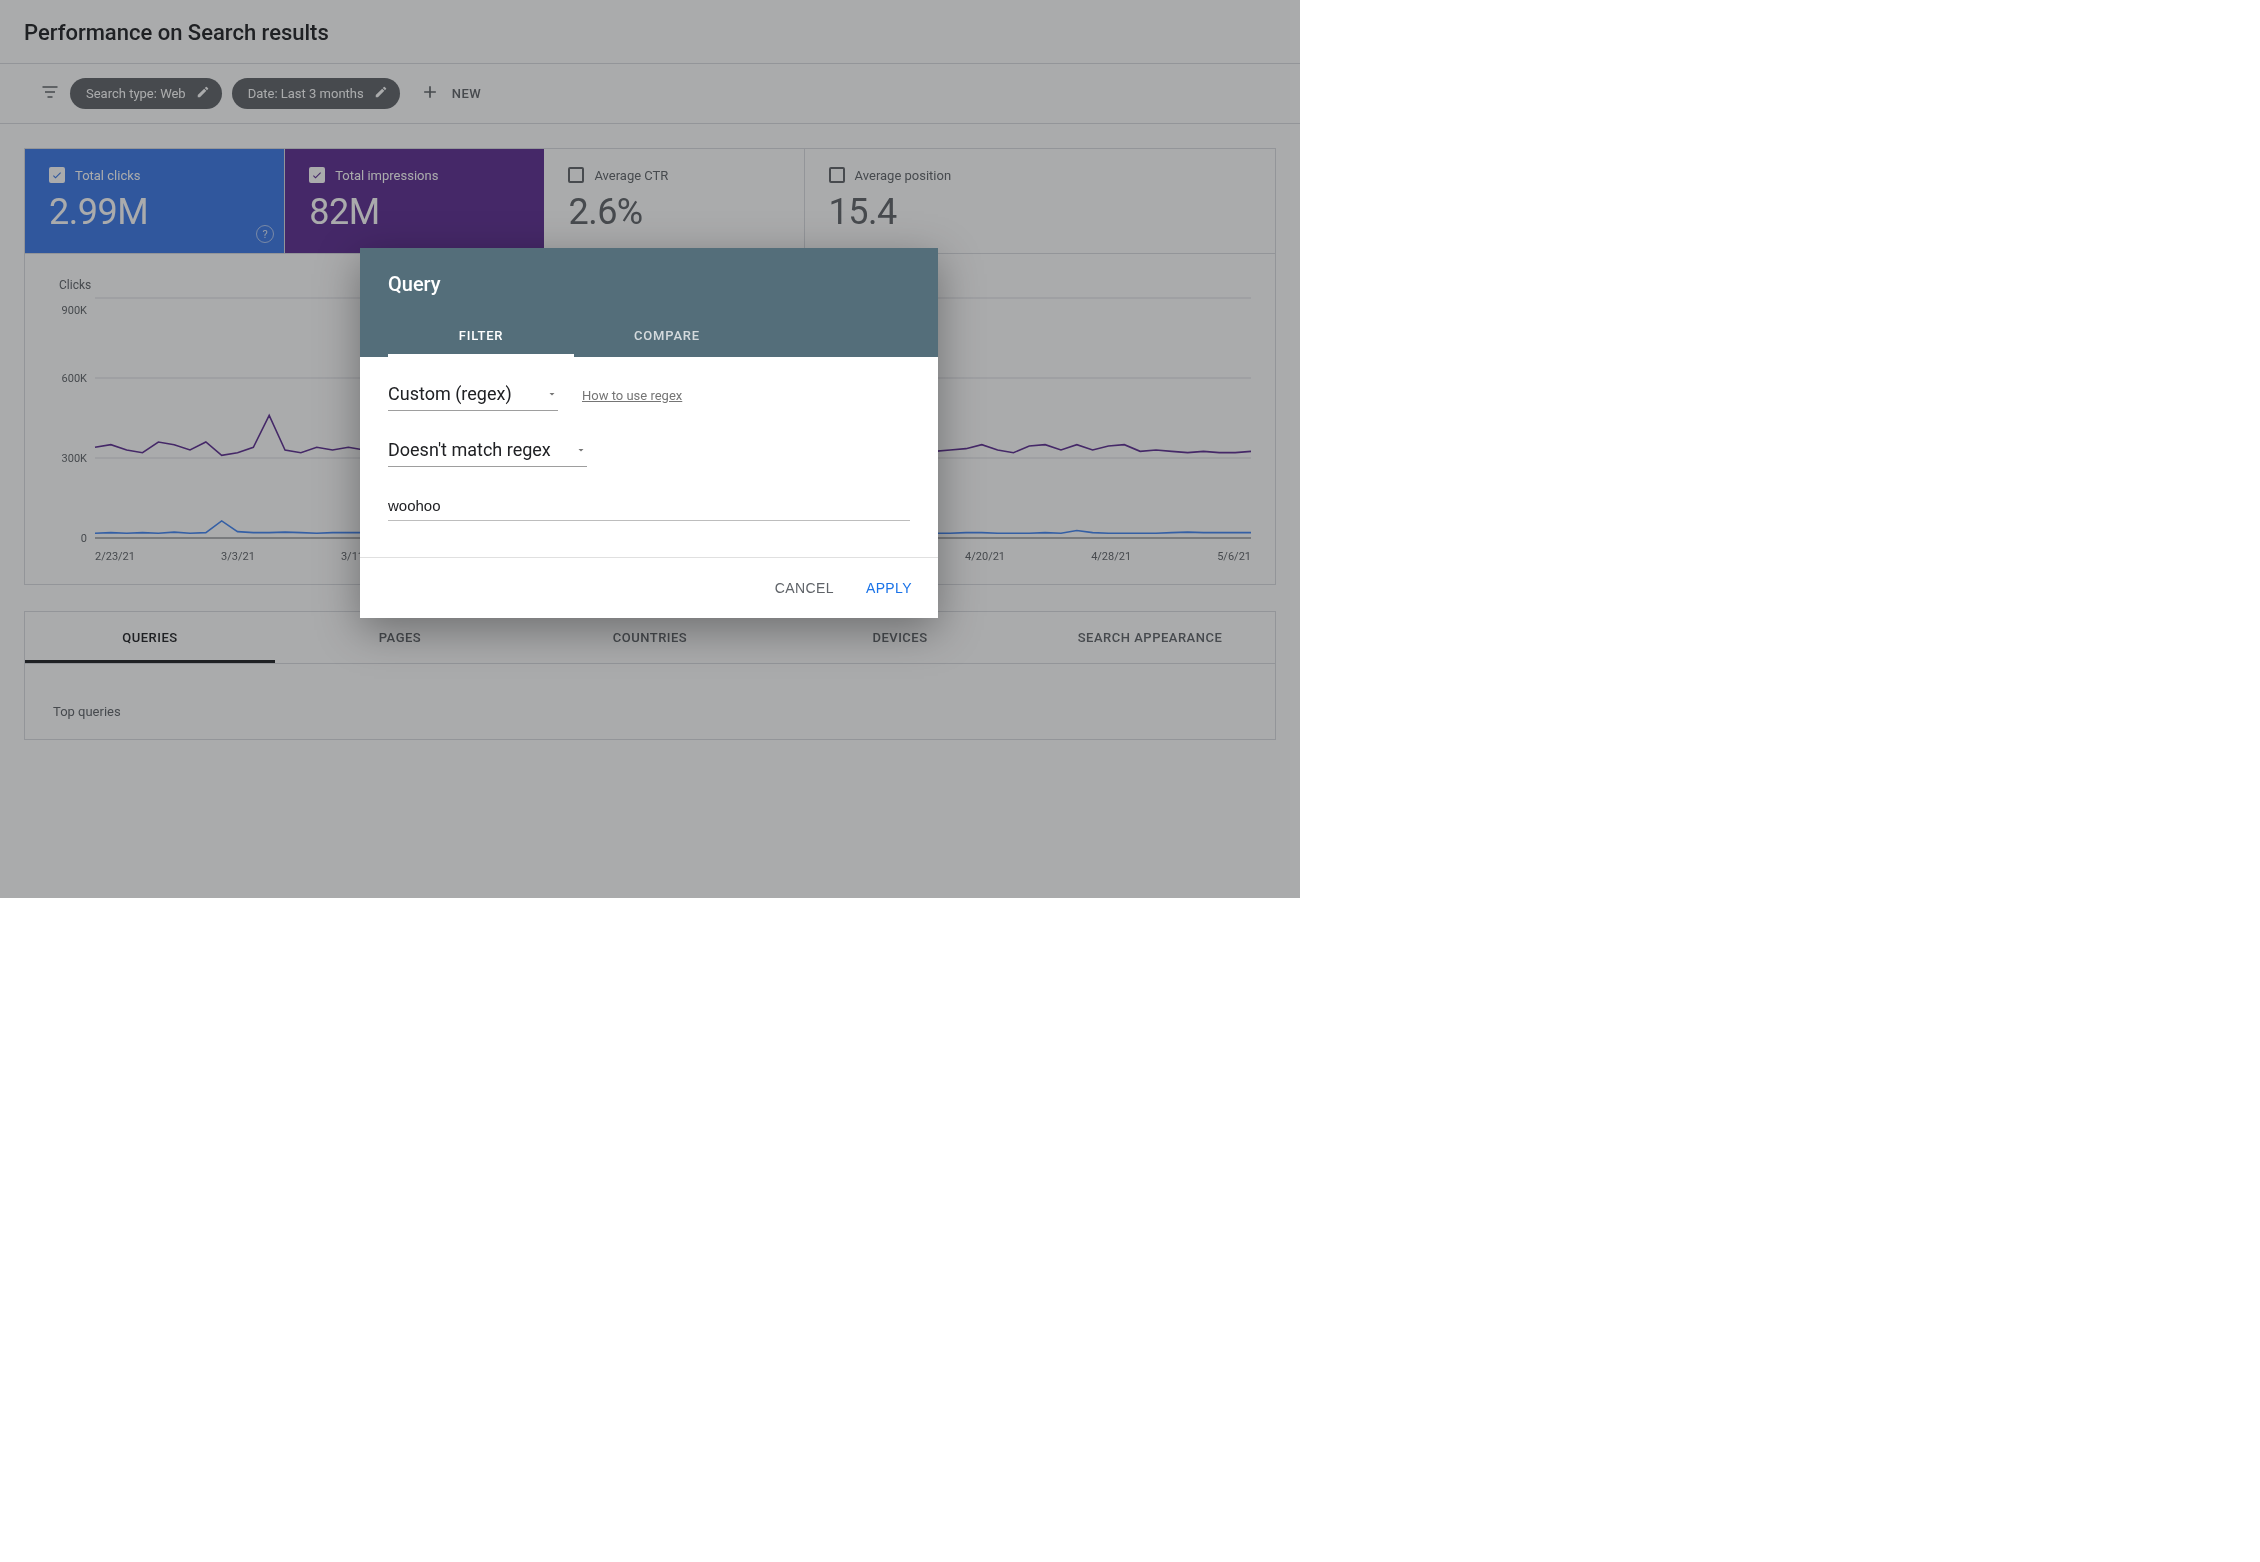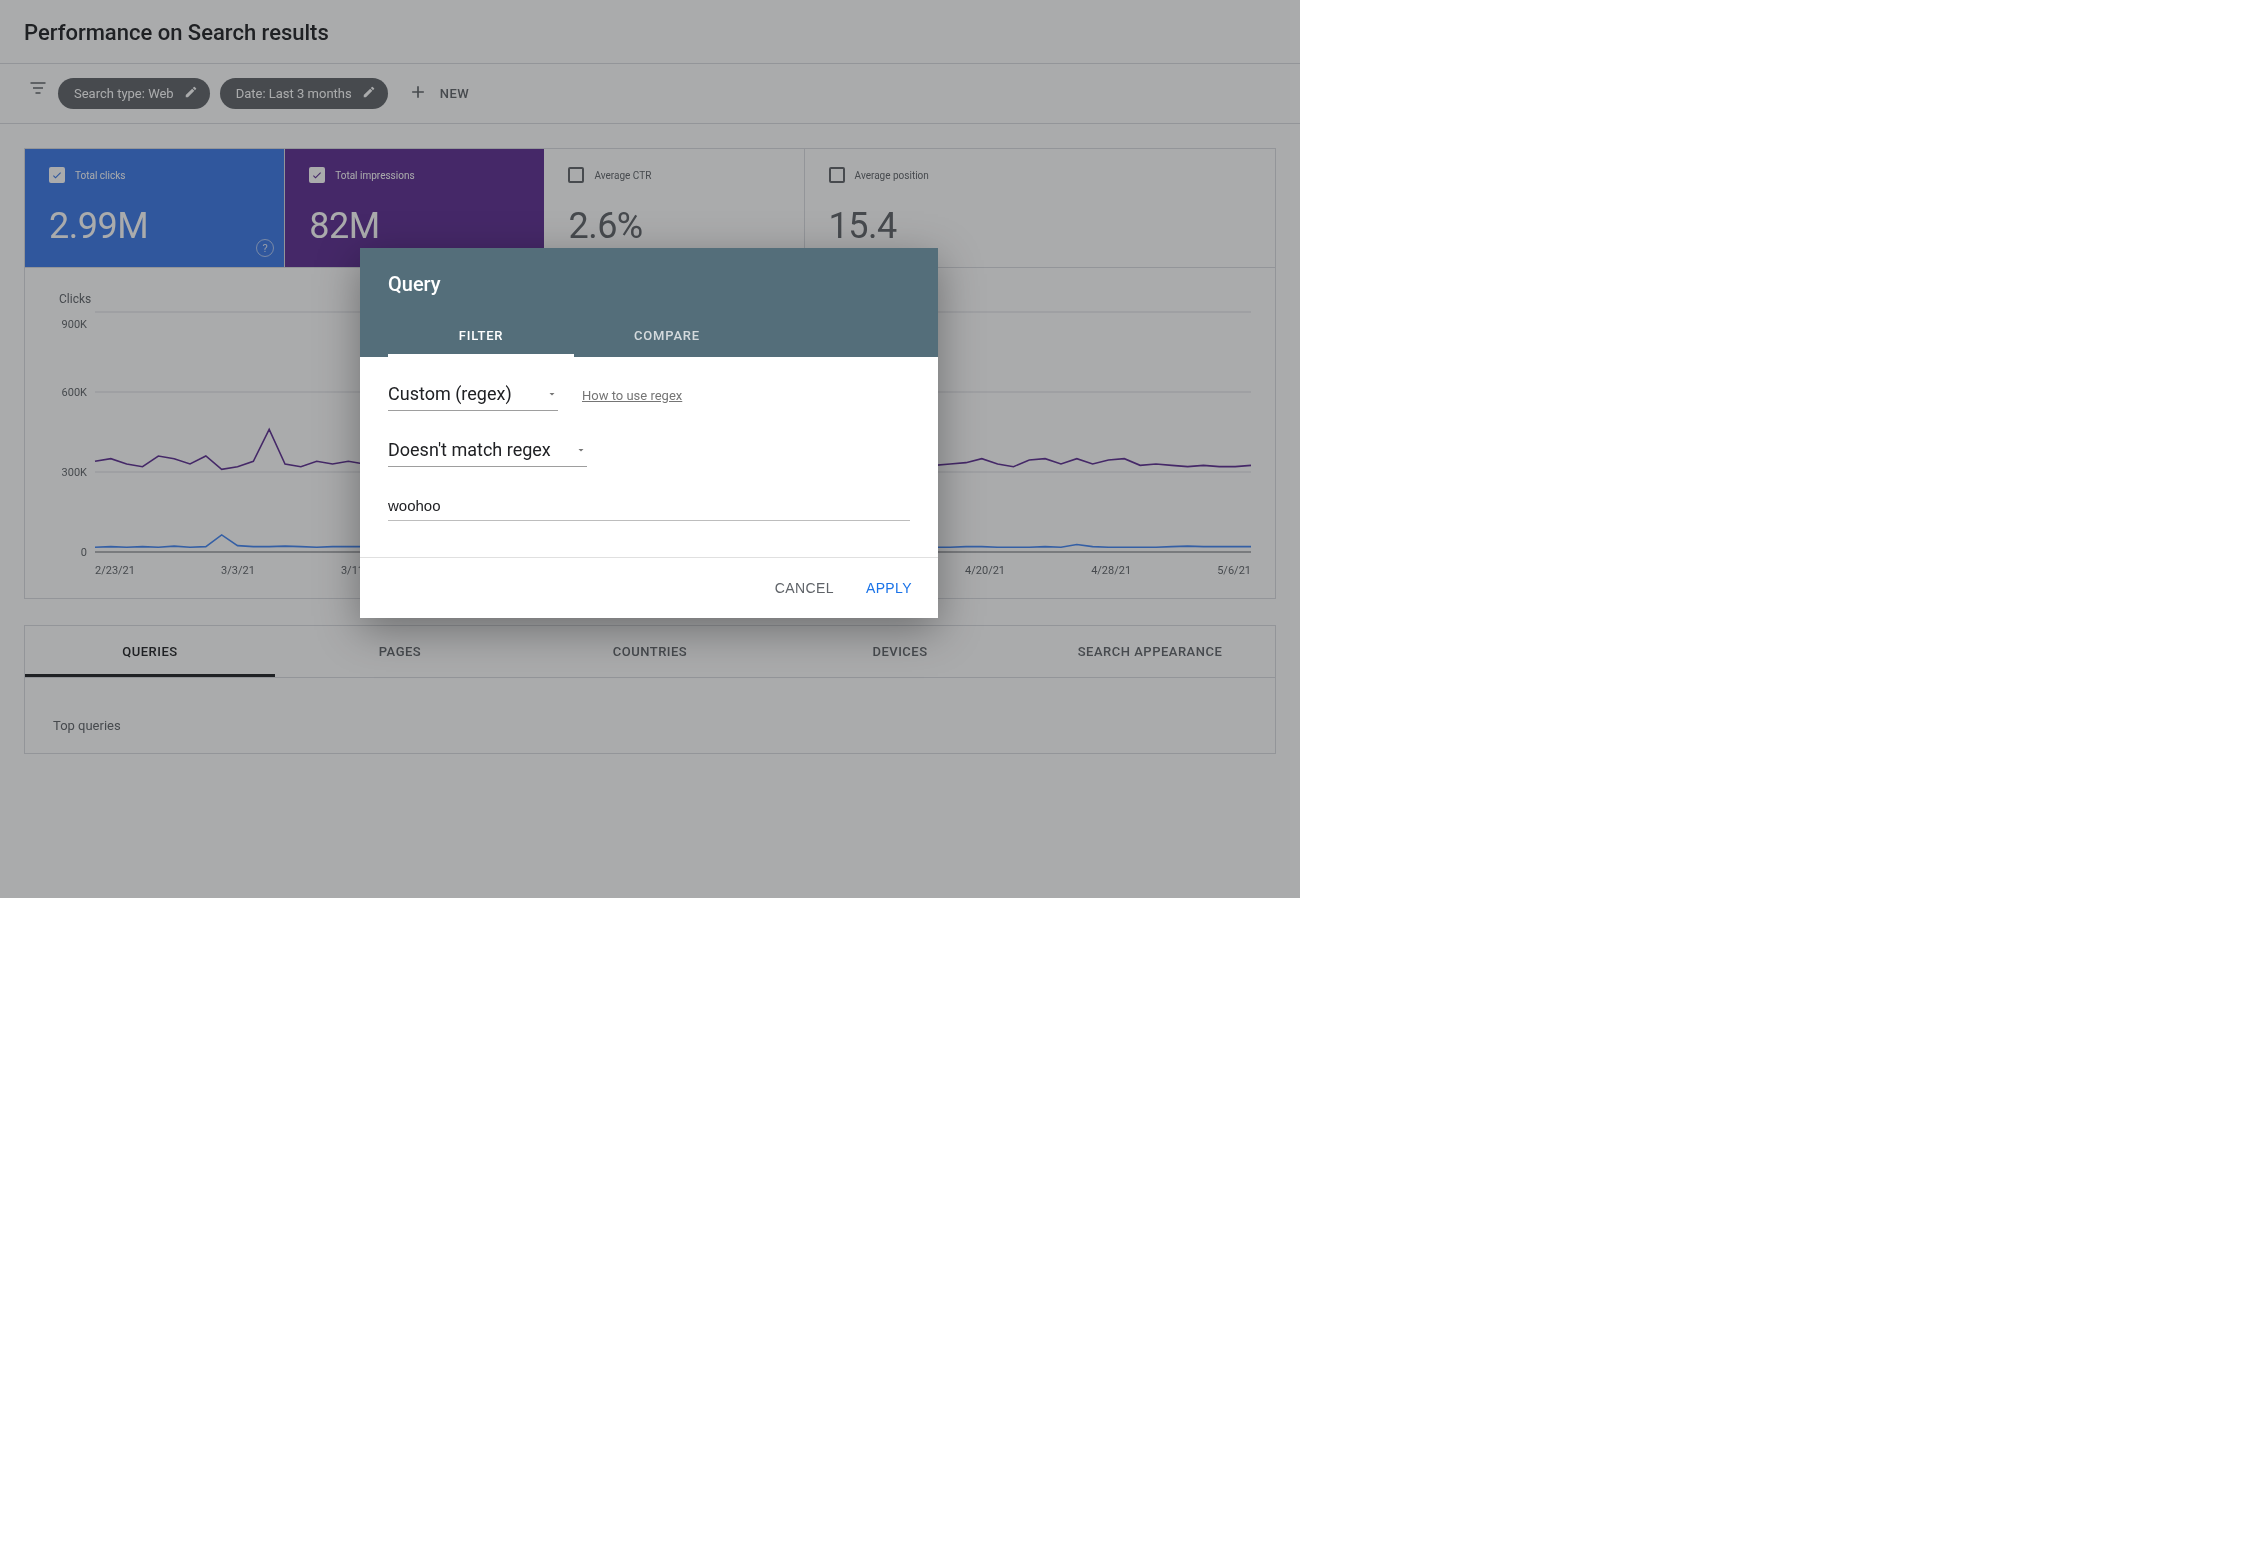--- a/index.html
+++ b/index.html
@@ -20,8 +20,9 @@
 }
 .filter-bar {
   display: flex;
+  align-items: center;
   gap: 10px;
-  padding: 14px 28px;
+  padding: 14px 40px;
   border-bottom: 1px solid #dadce0;
 }
 .filter-icon svg { width: 20px; height: 20px; fill: #5f6368; }

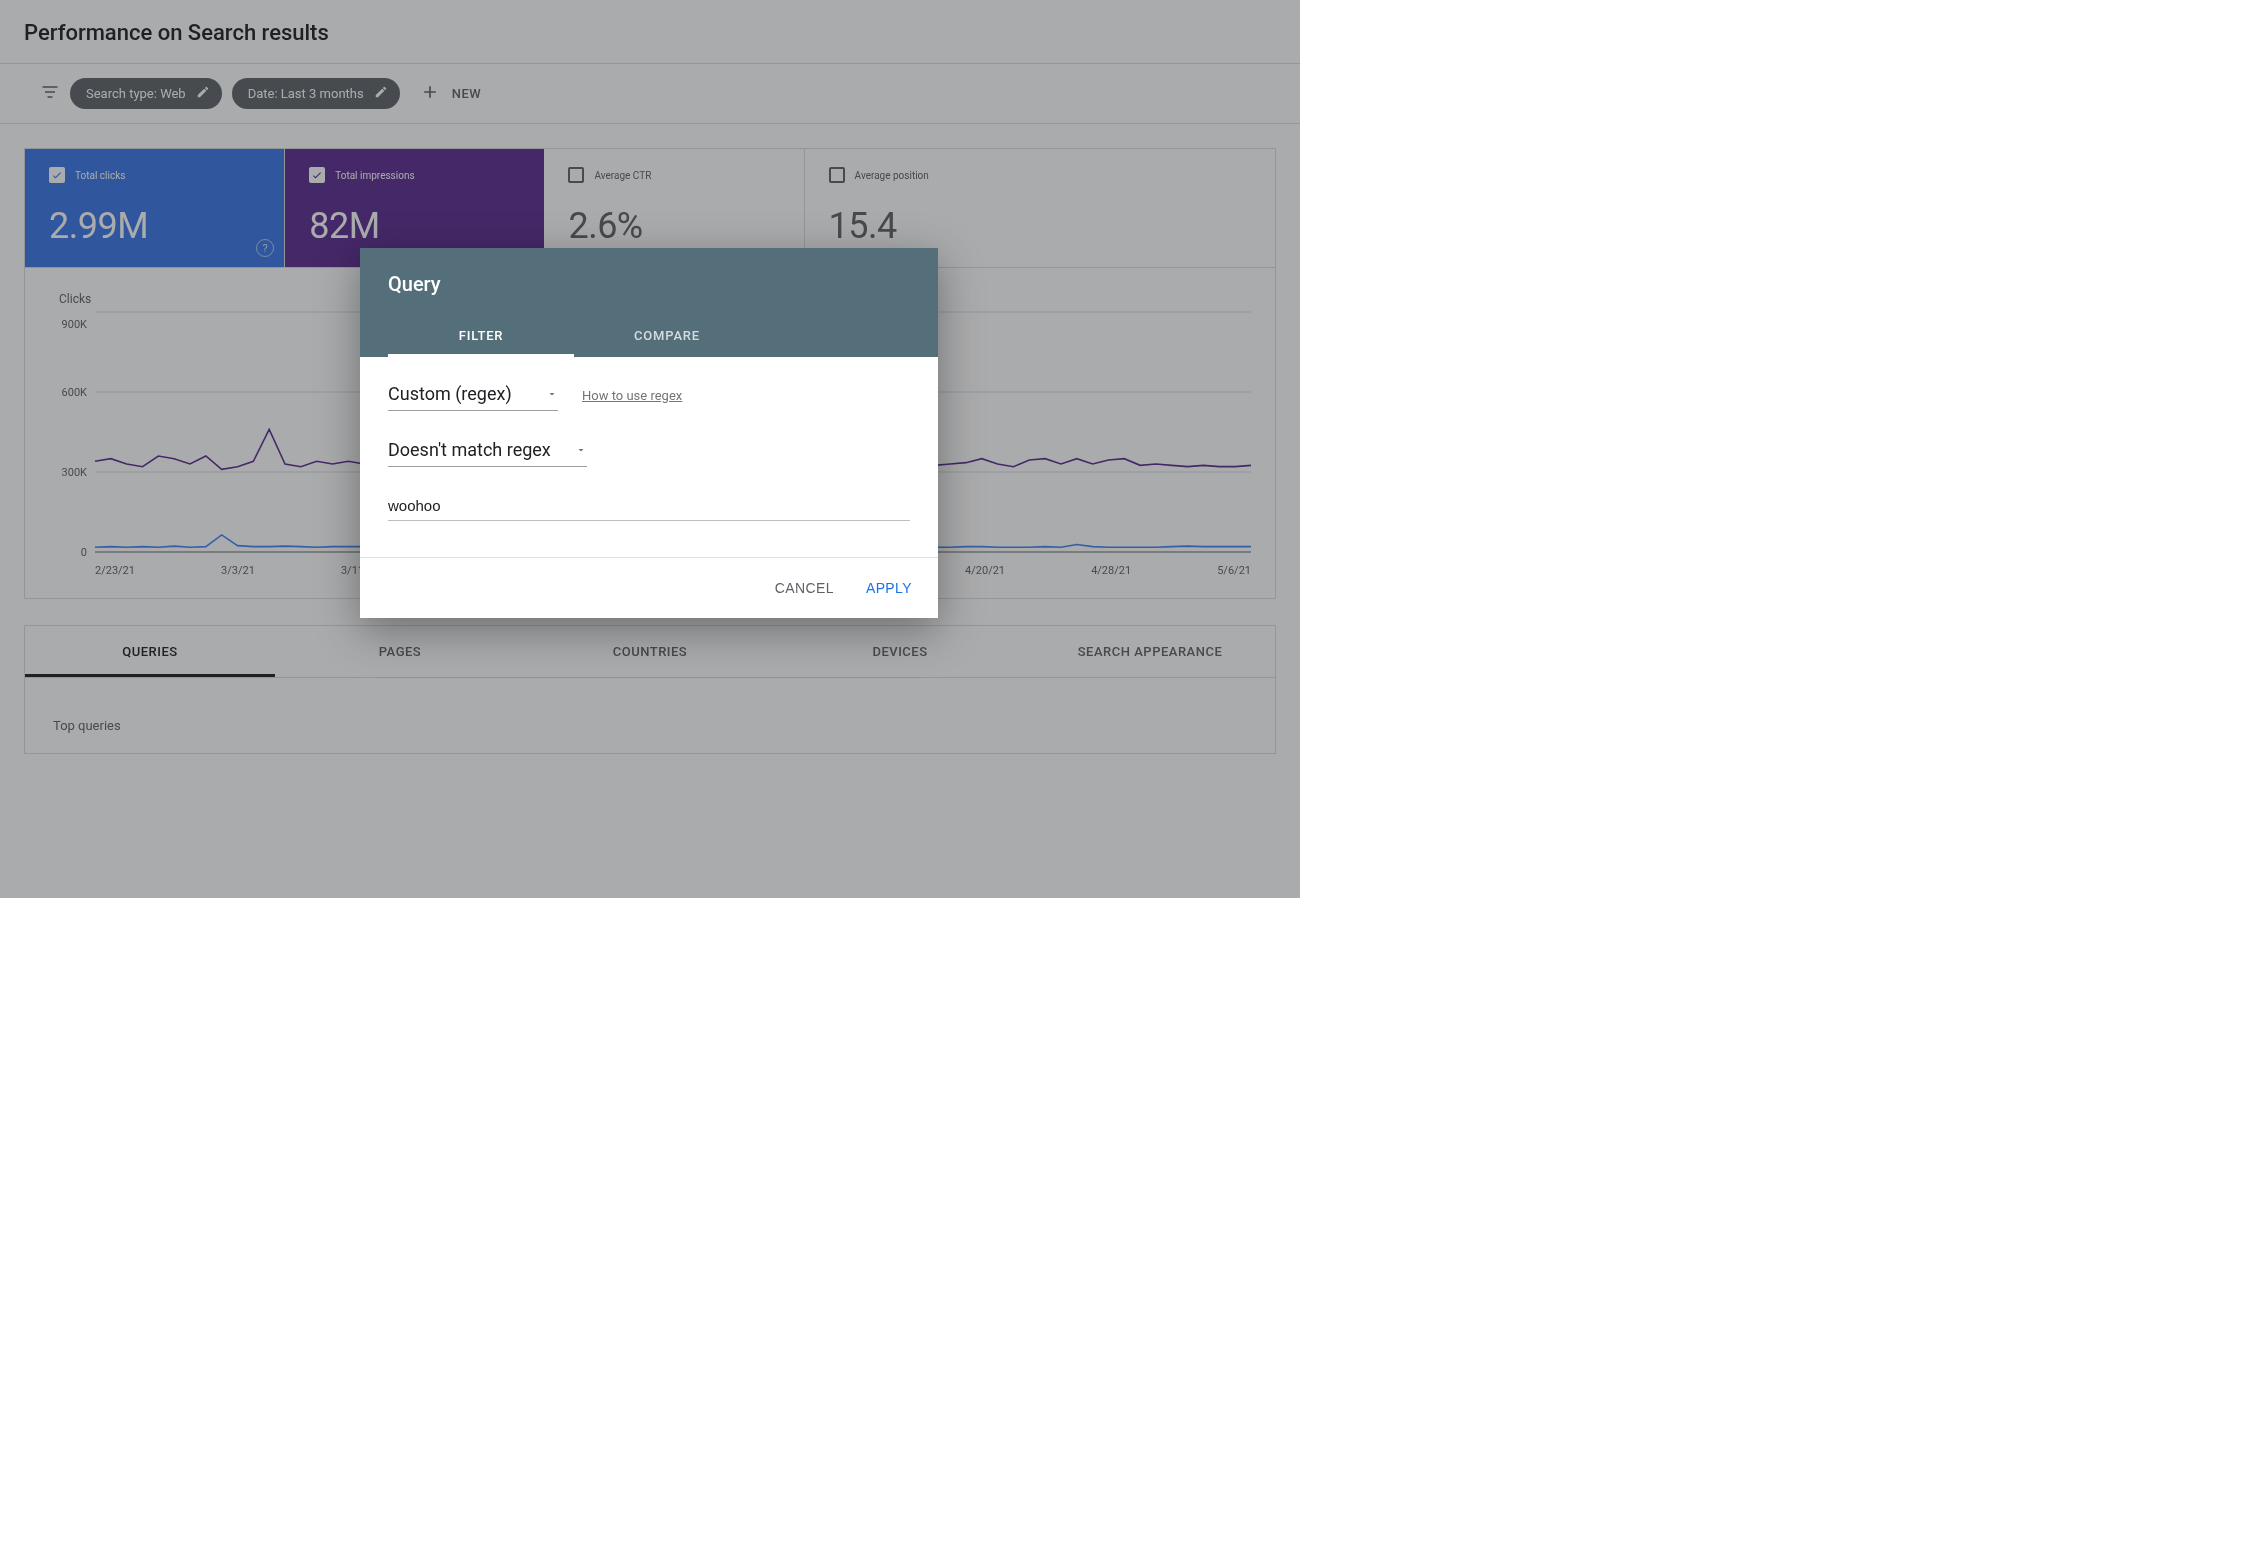--- a/index.html
+++ b/index.html
@@ -67,7 +67,7 @@
 .metric:last-child { border-right: none; flex: 2; }
 .metric.blue { background: #3b78e7; color: #fff; }
 .metric.purple { background: #5c2d91; color: #fff; border-right: none; }
-.metric-header { display: flex; align-items: center; gap: 10px; font-size: 10px; margin-bottom: 22px; }
+.metric-header { display: flex; align-items: center; gap: 10px; font-size: 13px; margin-bottom: 8px; }
 .metric.blue .metric-header, .metric.purple .metric-header { color: #fff; }
 .metric.gray .metric-header { color: #5f6368; }
 .metric-value { font-size: 36px; font-weight: 400; letter-spacing: -.5px; }

